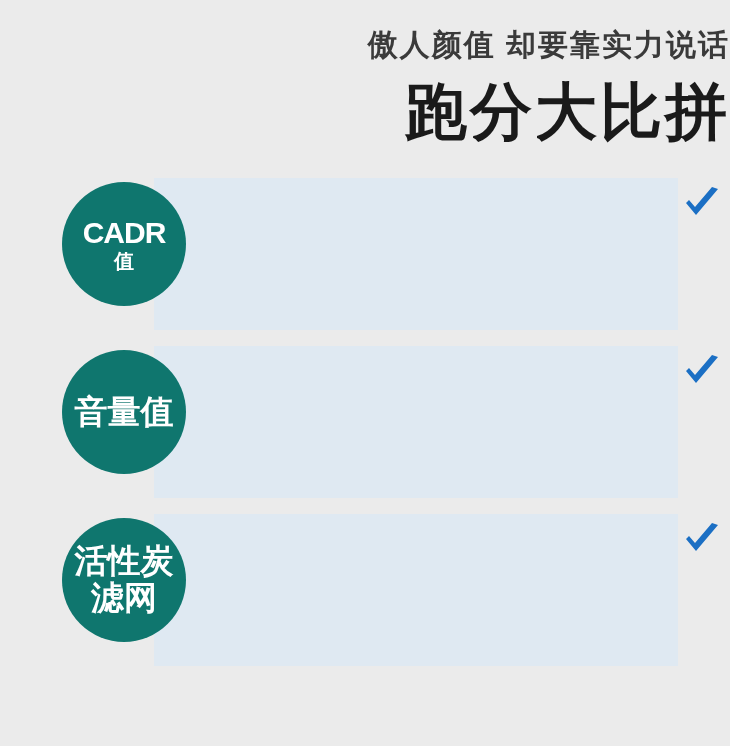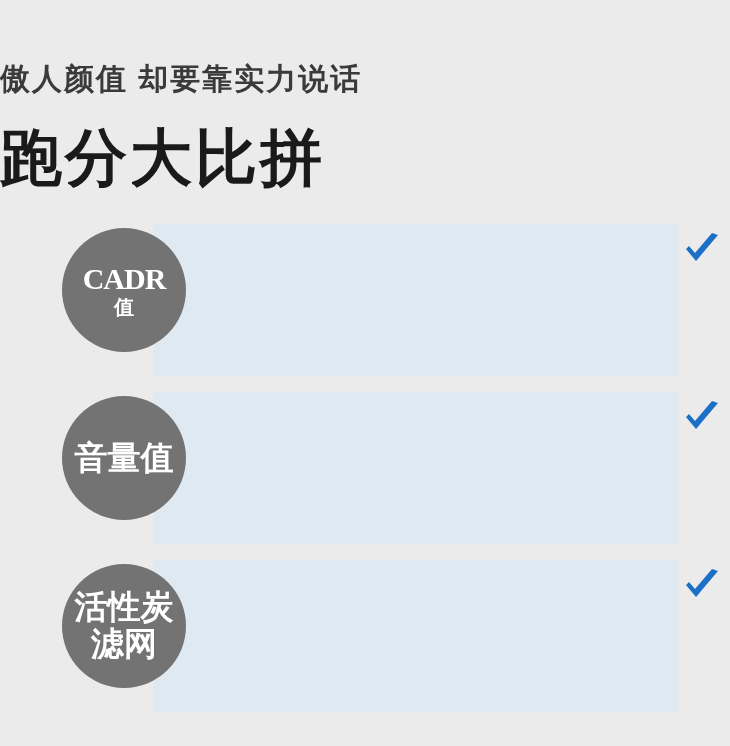--- a/index.html
+++ b/index.html
@@ -22,8 +22,8 @@
 
   
   .header {
-    padding-top: 61px;
-    text-align: left;
+    padding-top: 27px;
+    text-align: right;
   }
   .header-sub {
     font-size: 30px;

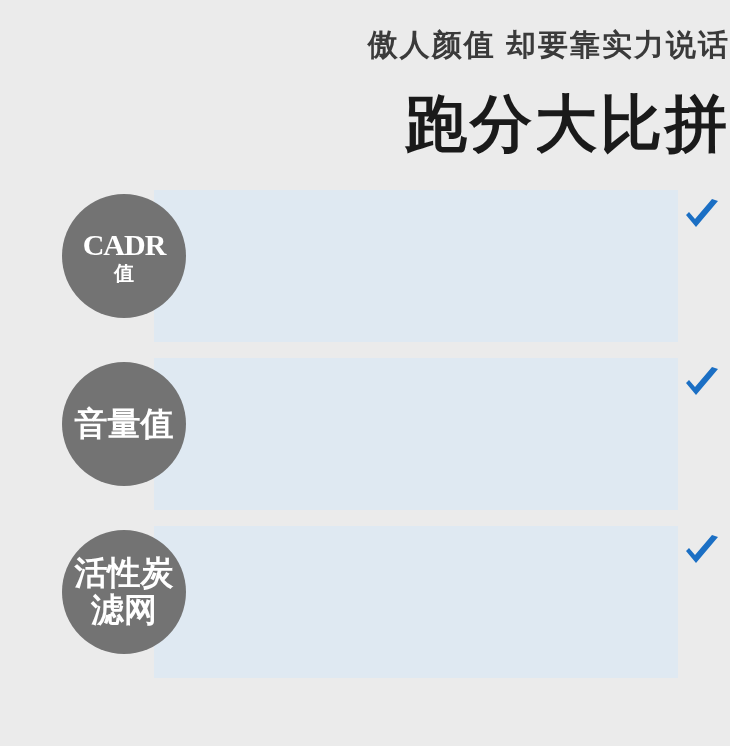--- a/index.html
+++ b/index.html
@@ -33,7 +33,7 @@
     line-height: 1.2;
   }
   .header-title {
-    margin-top: 28px;
+    margin-top: 16px;
     font-size: 62px;
     font-weight: bold;
     color: #1a1a1a;

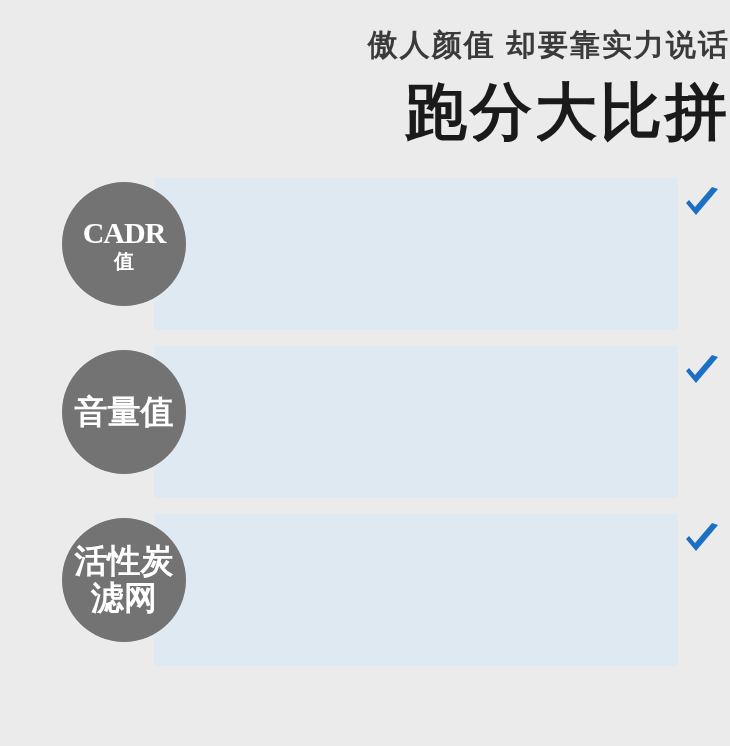--- a/index.html
+++ b/index.html
@@ -61,7 +61,7 @@
     width: 124px;
     height: 124px;
     border-radius: 50%;
-    background: #737373;
+    background: #0f766e;
     color: #ffffff;
     display: flex;
     flex-direction: column;
@@ -71,7 +71,6 @@
     line-height: 1.12;
     z-index: 3;
     box-shadow: 0 0 0 0 rgba(0,0,0,0);
-    font-family: Liberation Serif, serif;
   }
   .badge .l1 { font-size: 27px; font-weight: bold; letter-spacing: 0px; }
   .badge .l2 { font-size: 21px; font-weight: bold; }

